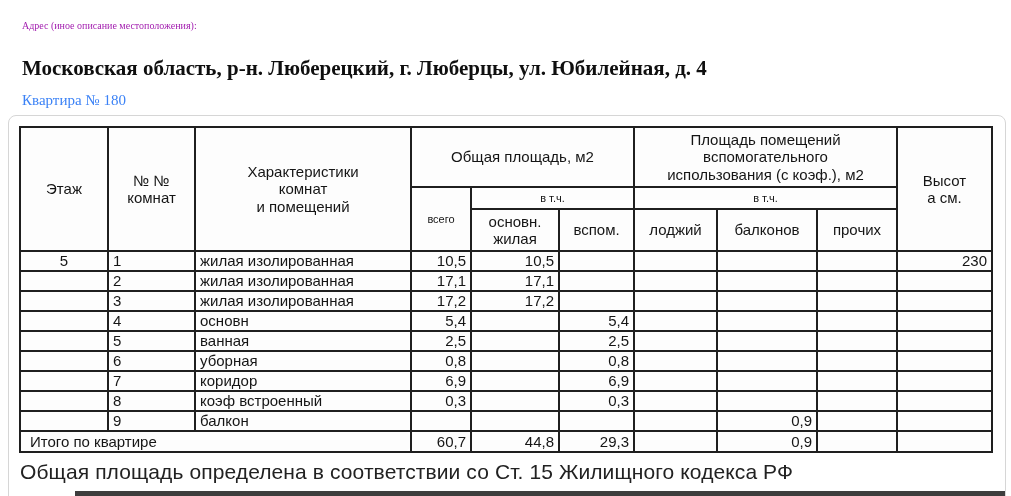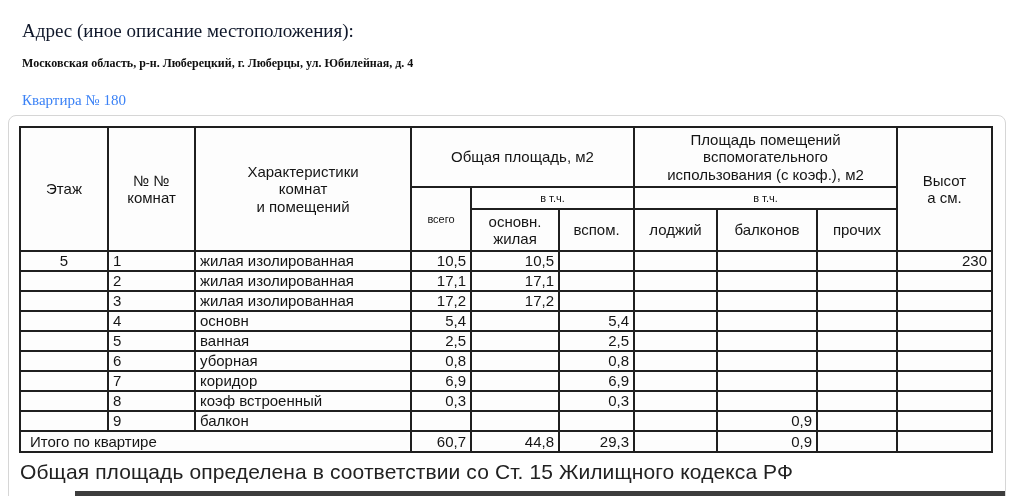--- a/index.html
+++ b/index.html
@@ -15,7 +15,7 @@
   .abs { position: absolute; }
 
   
-  .addr-label   { left: 22px; top: 20px;  font-size: 19px; color: #0f172a; }
+  .addr-label   { left: 22px; top: 20px;  font-size: 10px; color: #a21caf; }
   .addr-value   { left: 22px; top: 56px;  font-size: 12px; font-weight: bold; color: #0f0f0f; }
   .addr-apt     { left: 22px; top: 92px;  font-size: 15px;   color: #3b82f6; }
 

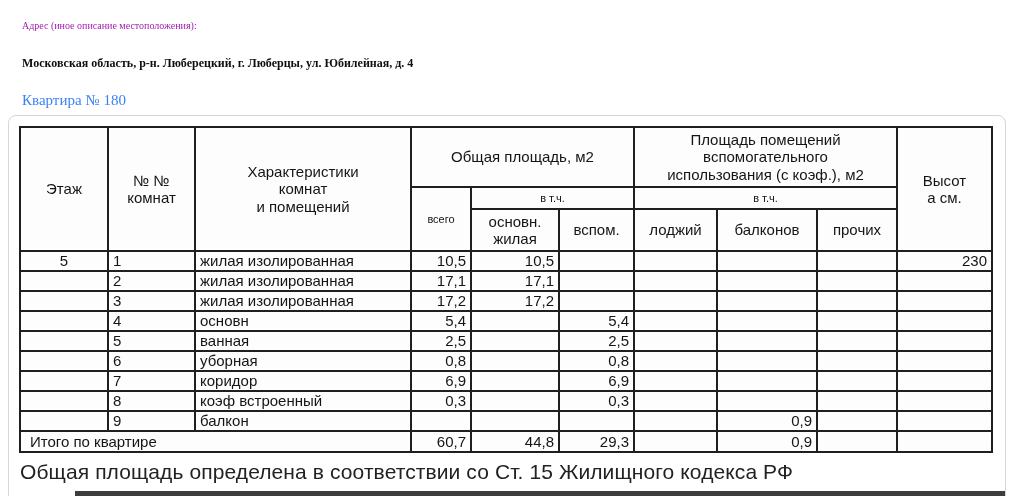--- a/index.html
+++ b/index.html
@@ -16,7 +16,7 @@
 
   
   .addr-label   { left: 22px; top: 20px;  font-size: 10px; color: #a21caf; }
-  .addr-value   { left: 22px; top: 56px;  font-size: 12px; font-weight: bold; color: #0f0f0f; }
+  .addr-value   { left: 22px; top: 56px;  font-size: 21px; font-weight: bold; color: #0f0f0f; }
   .addr-apt     { left: 22px; top: 92px;  font-size: 15px;   color: #3b82f6; }
 
   

